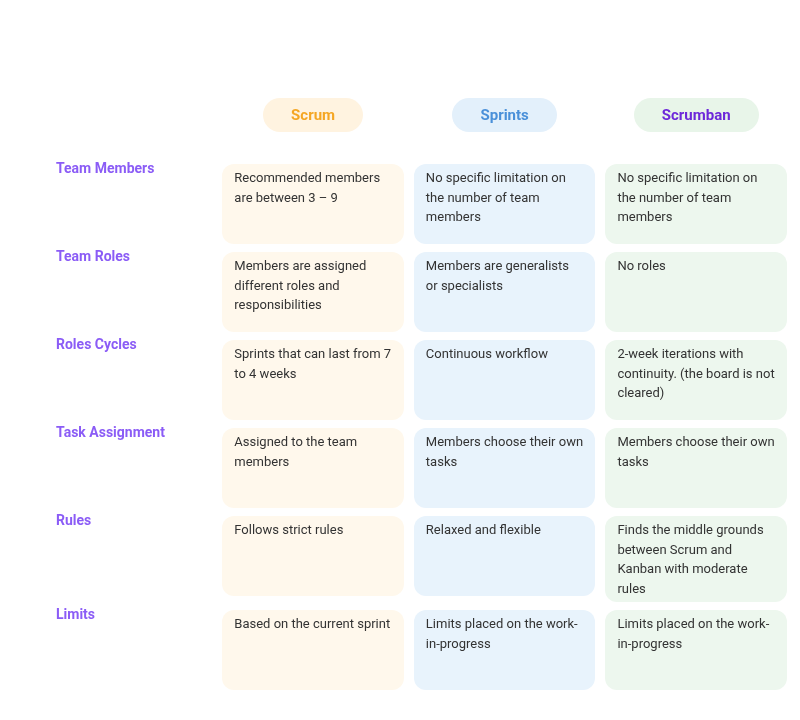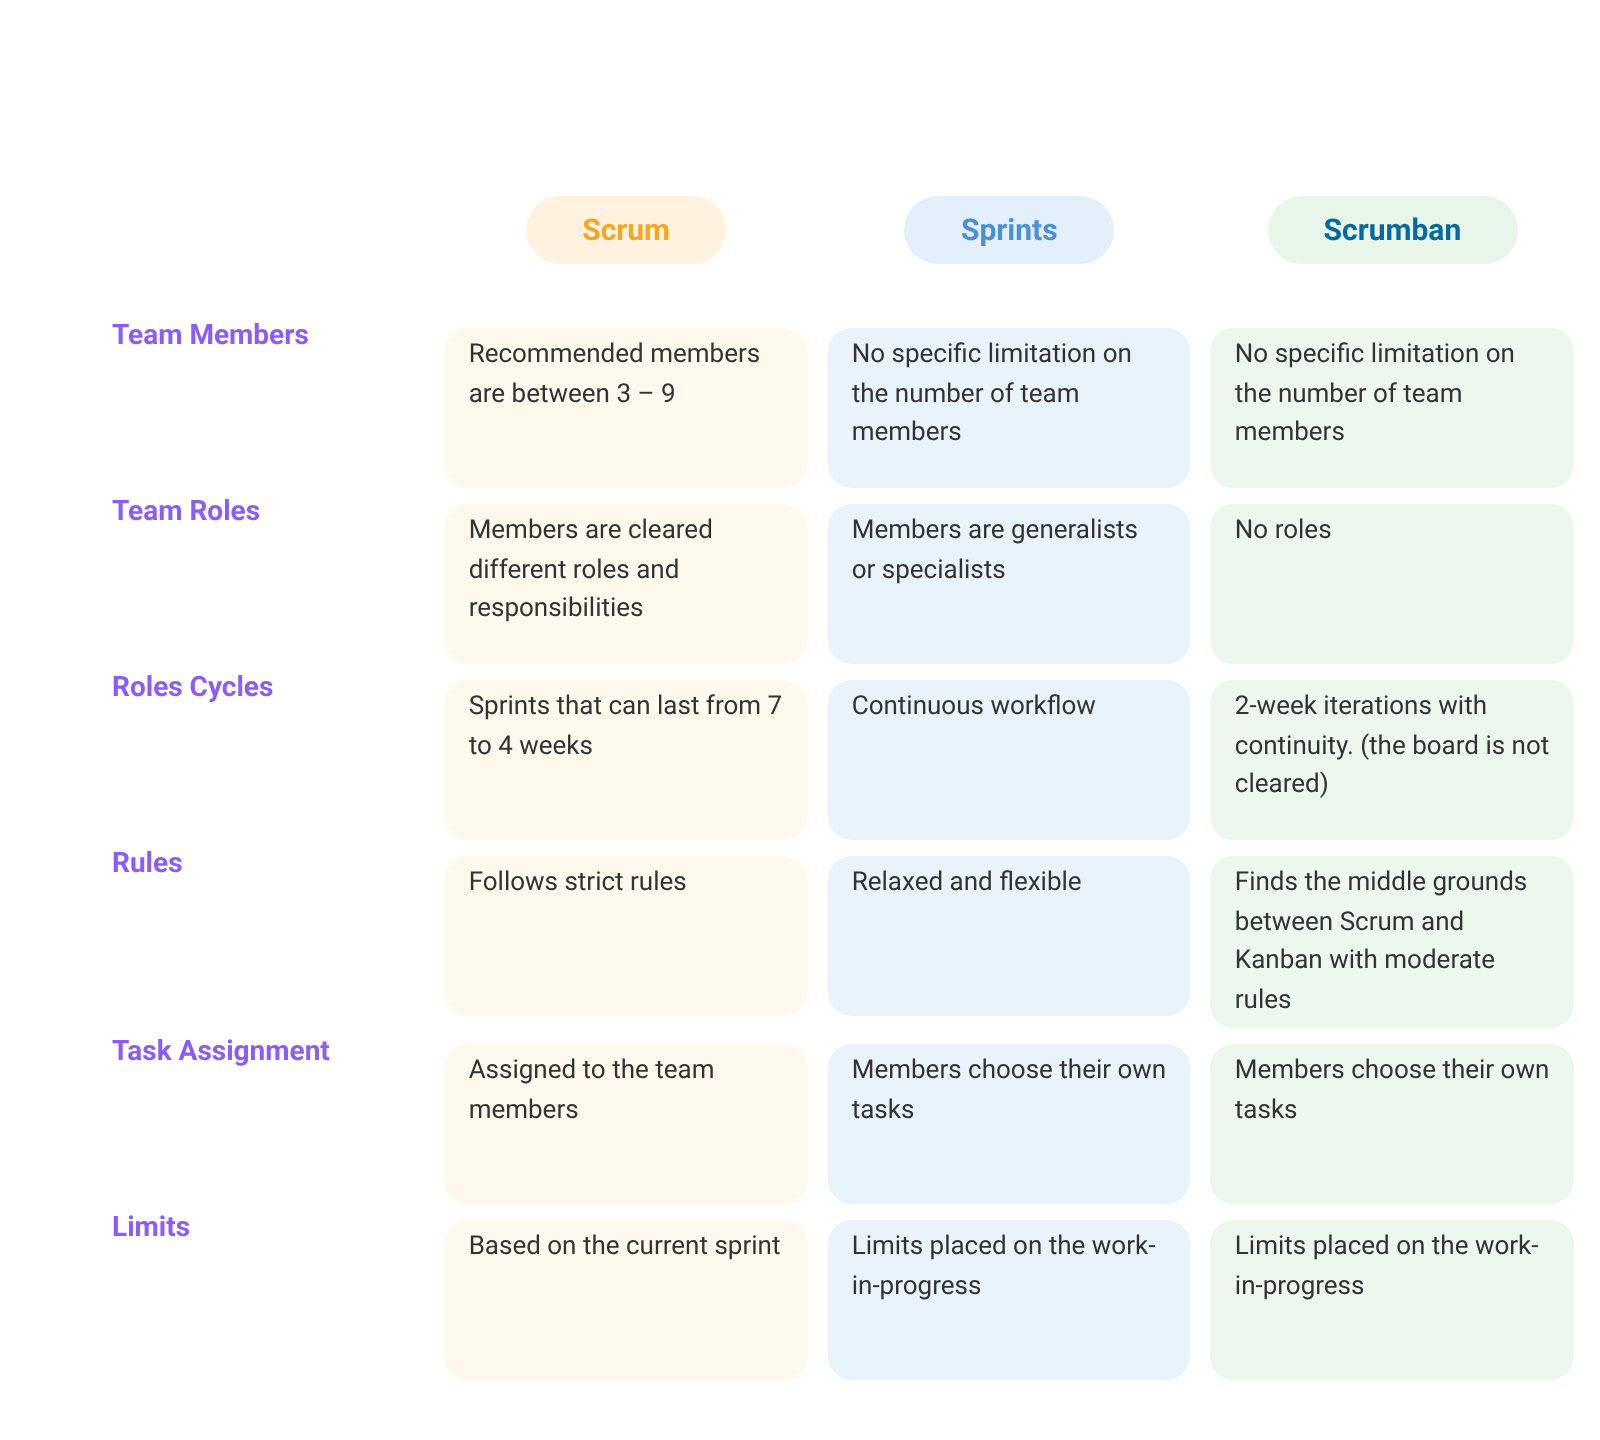--- a/index.html
+++ b/index.html
@@ -58,7 +58,7 @@
 
     .pill-scrumban {
       background: #e8f5e9;
-      color: #0369a1;
+      color: #6d28d9;
     }
 
     .data-row td {

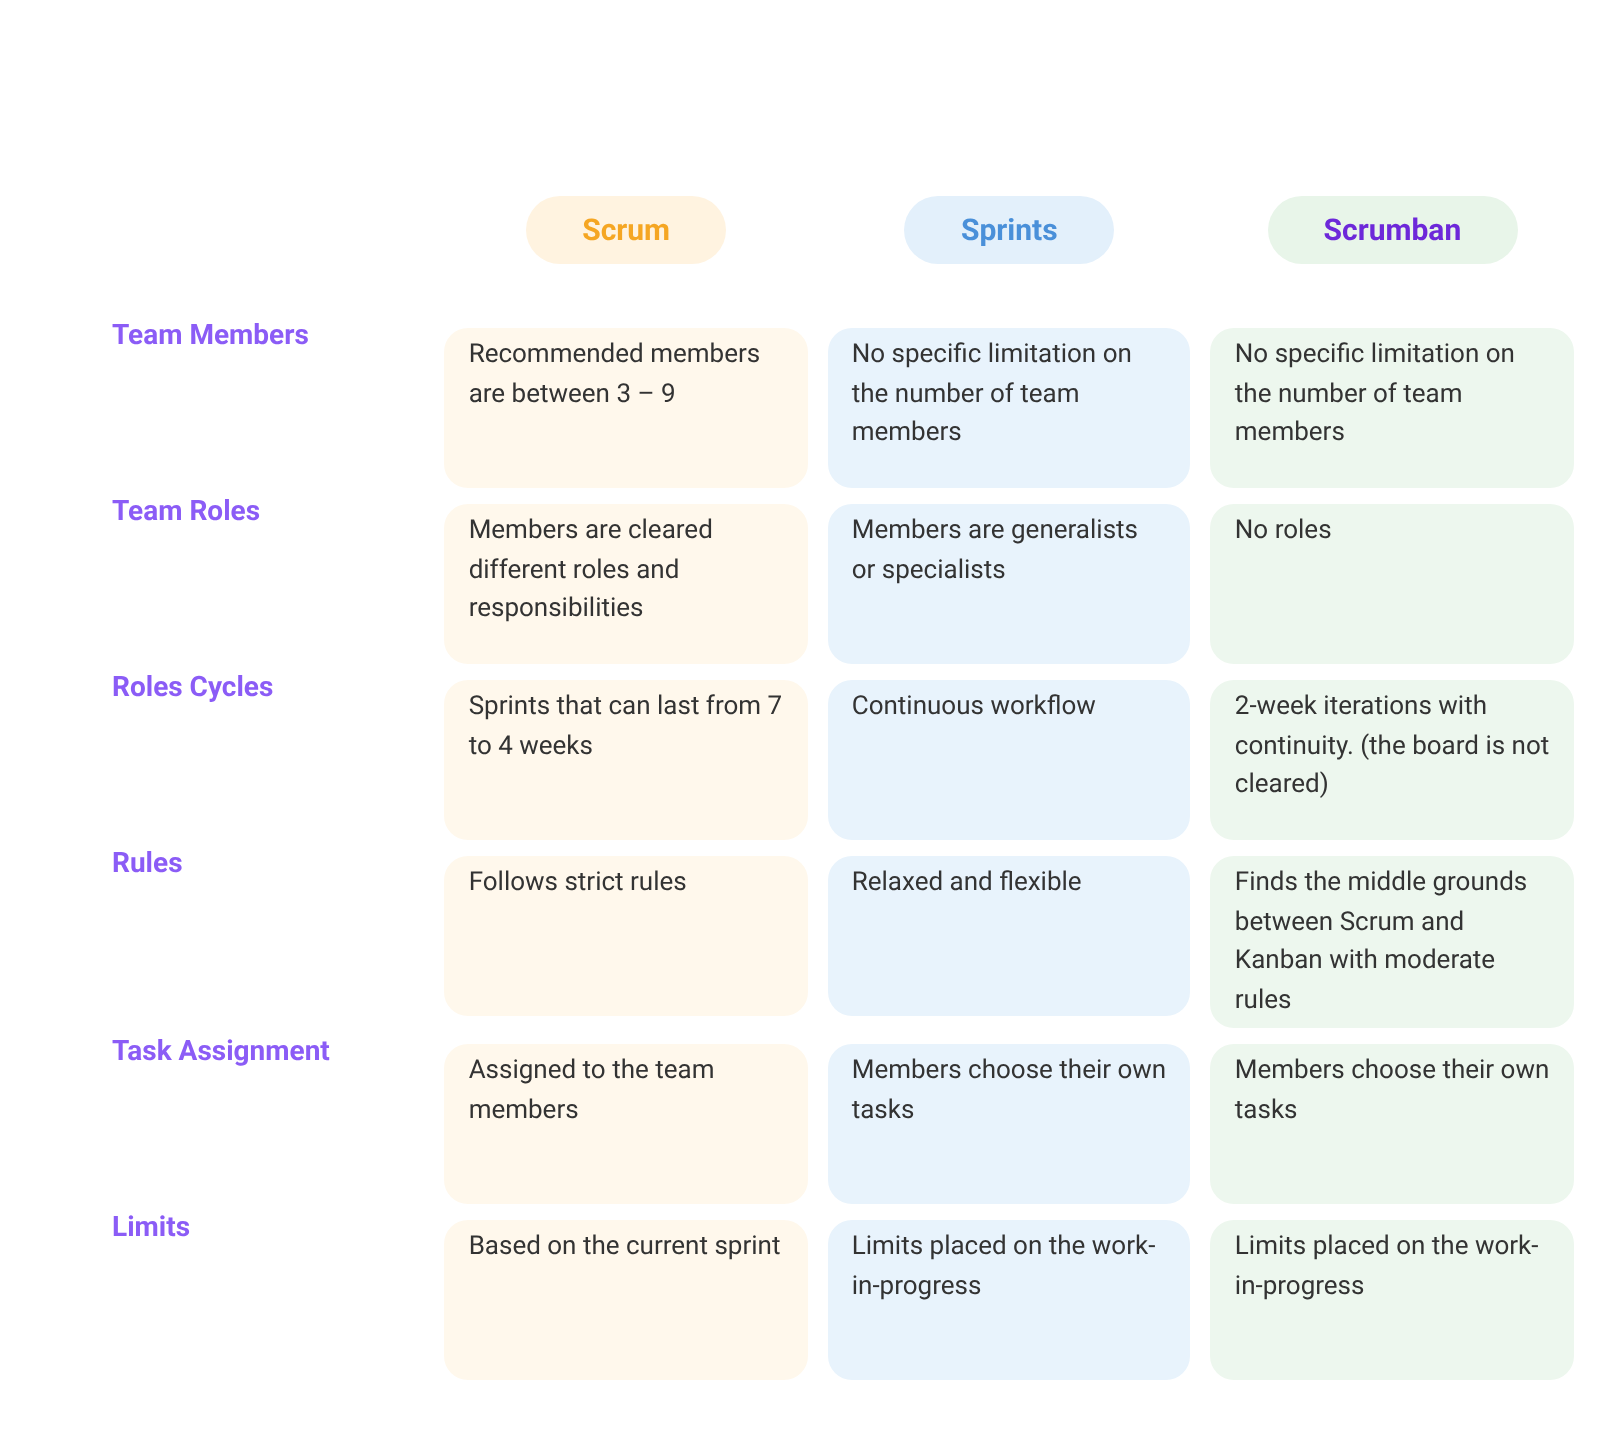--- a/index.html
+++ b/index.html
@@ -143,7 +143,7 @@
       <tr class="data-row">
         <td class="row-label">Team Roles</td>
         <td>
-          <div class="cell-inner cell-scrum">Members are cleared different roles and responsibilities</div>
+          <div class="cell-inner cell-scrum">Members are assigned different roles and responsibilities</div>
         </td>
         <td>
           <div class="cell-inner cell-kanban">Members are generalists or specialists</div>

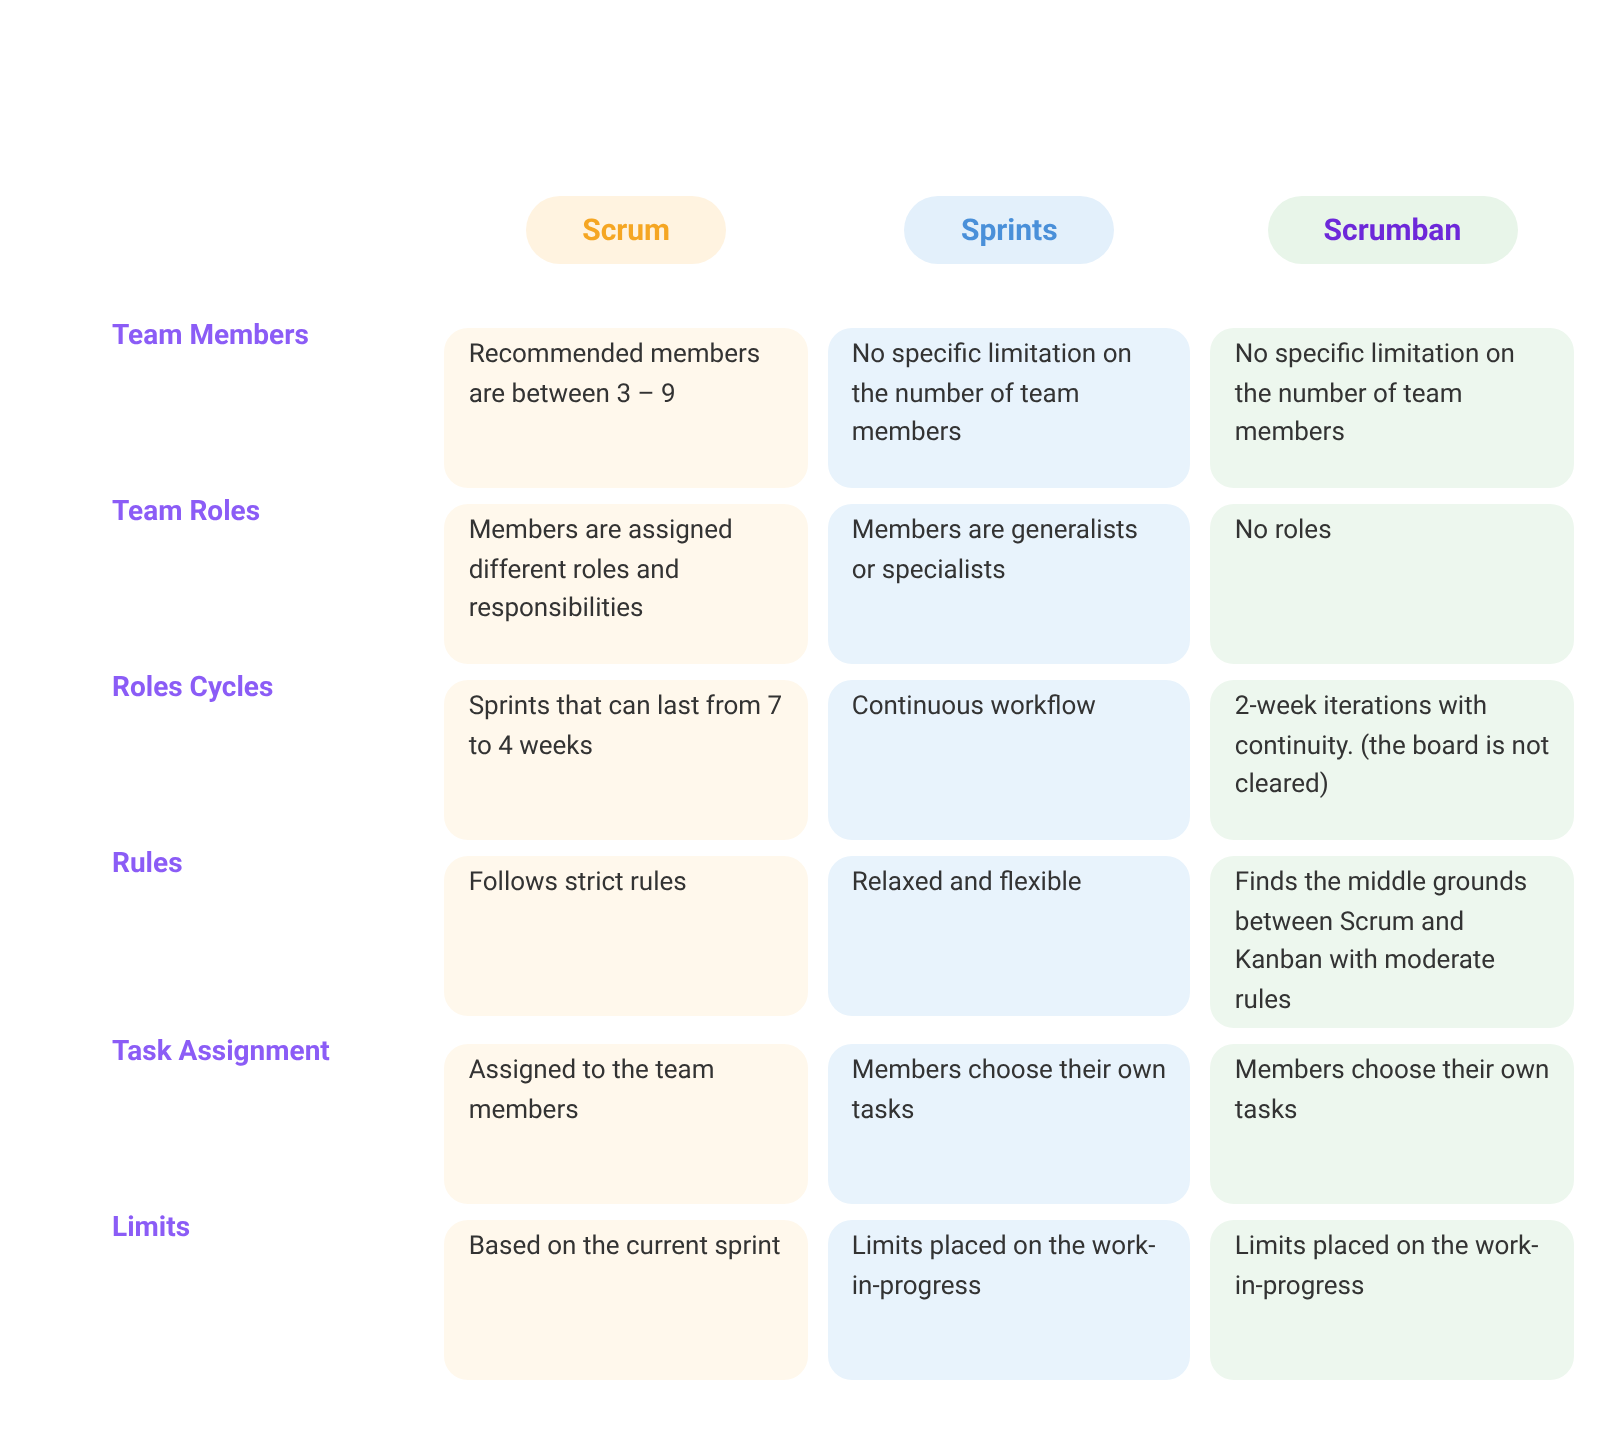--- a/index.html
+++ b/index.html
@@ -165,6 +165,18 @@
         </td>
       </tr>
       <tr class="data-row">
+        <td class="row-label">Task Assignment</td>
+        <td>
+          <div class="cell-inner cell-scrum">Assigned to the team members</div>
+        </td>
+        <td>
+          <div class="cell-inner cell-kanban">Members choose their own tasks</div>
+        </td>
+        <td>
+          <div class="cell-inner cell-scrumban">Members choose their own tasks</div>
+        </td>
+      </tr>
+      <tr class="data-row">
         <td class="row-label">Rules</td>
         <td>
           <div class="cell-inner cell-scrum">Follows strict rules</div>
@@ -174,18 +186,6 @@
         </td>
         <td>
           <div class="cell-inner cell-scrumban">Finds the middle grounds between Scrum and Kanban with moderate rules</div>
-        </td>
-      </tr>
-      <tr class="data-row">
-        <td class="row-label">Task Assignment</td>
-        <td>
-          <div class="cell-inner cell-scrum">Assigned to the team members</div>
-        </td>
-        <td>
-          <div class="cell-inner cell-kanban">Members choose their own tasks</div>
-        </td>
-        <td>
-          <div class="cell-inner cell-scrumban">Members choose their own tasks</div>
         </td>
       </tr>
       <tr class="data-row">

